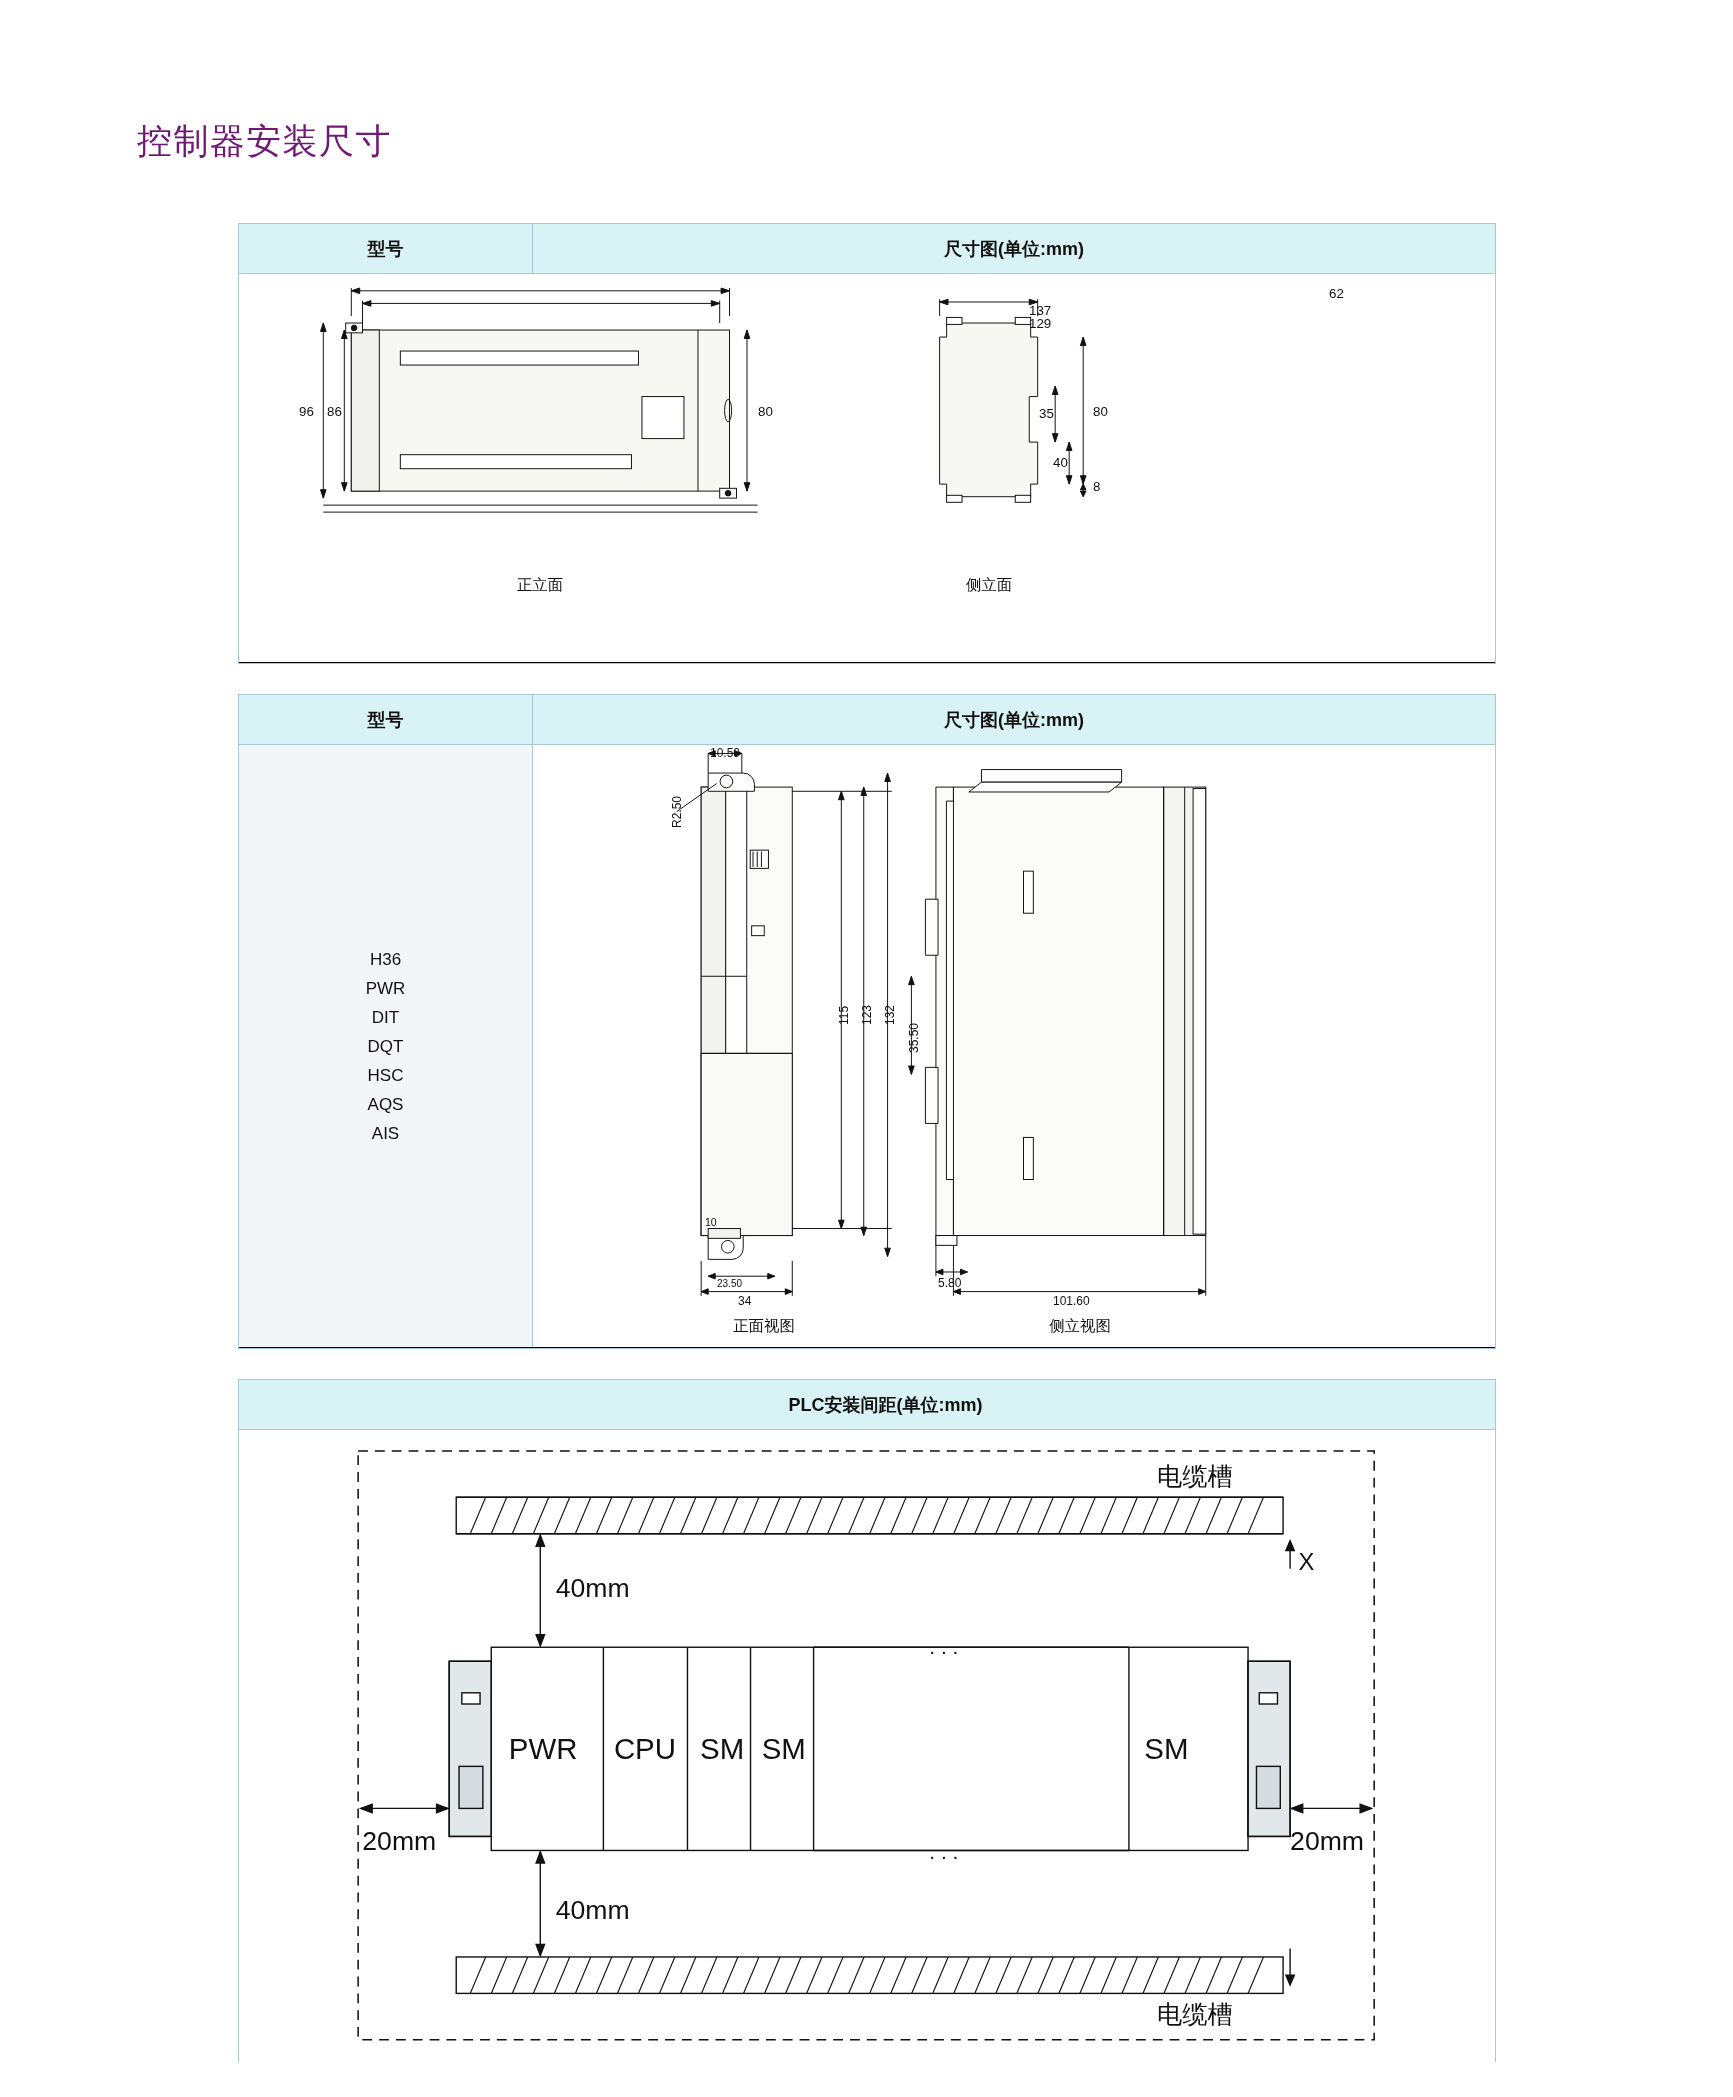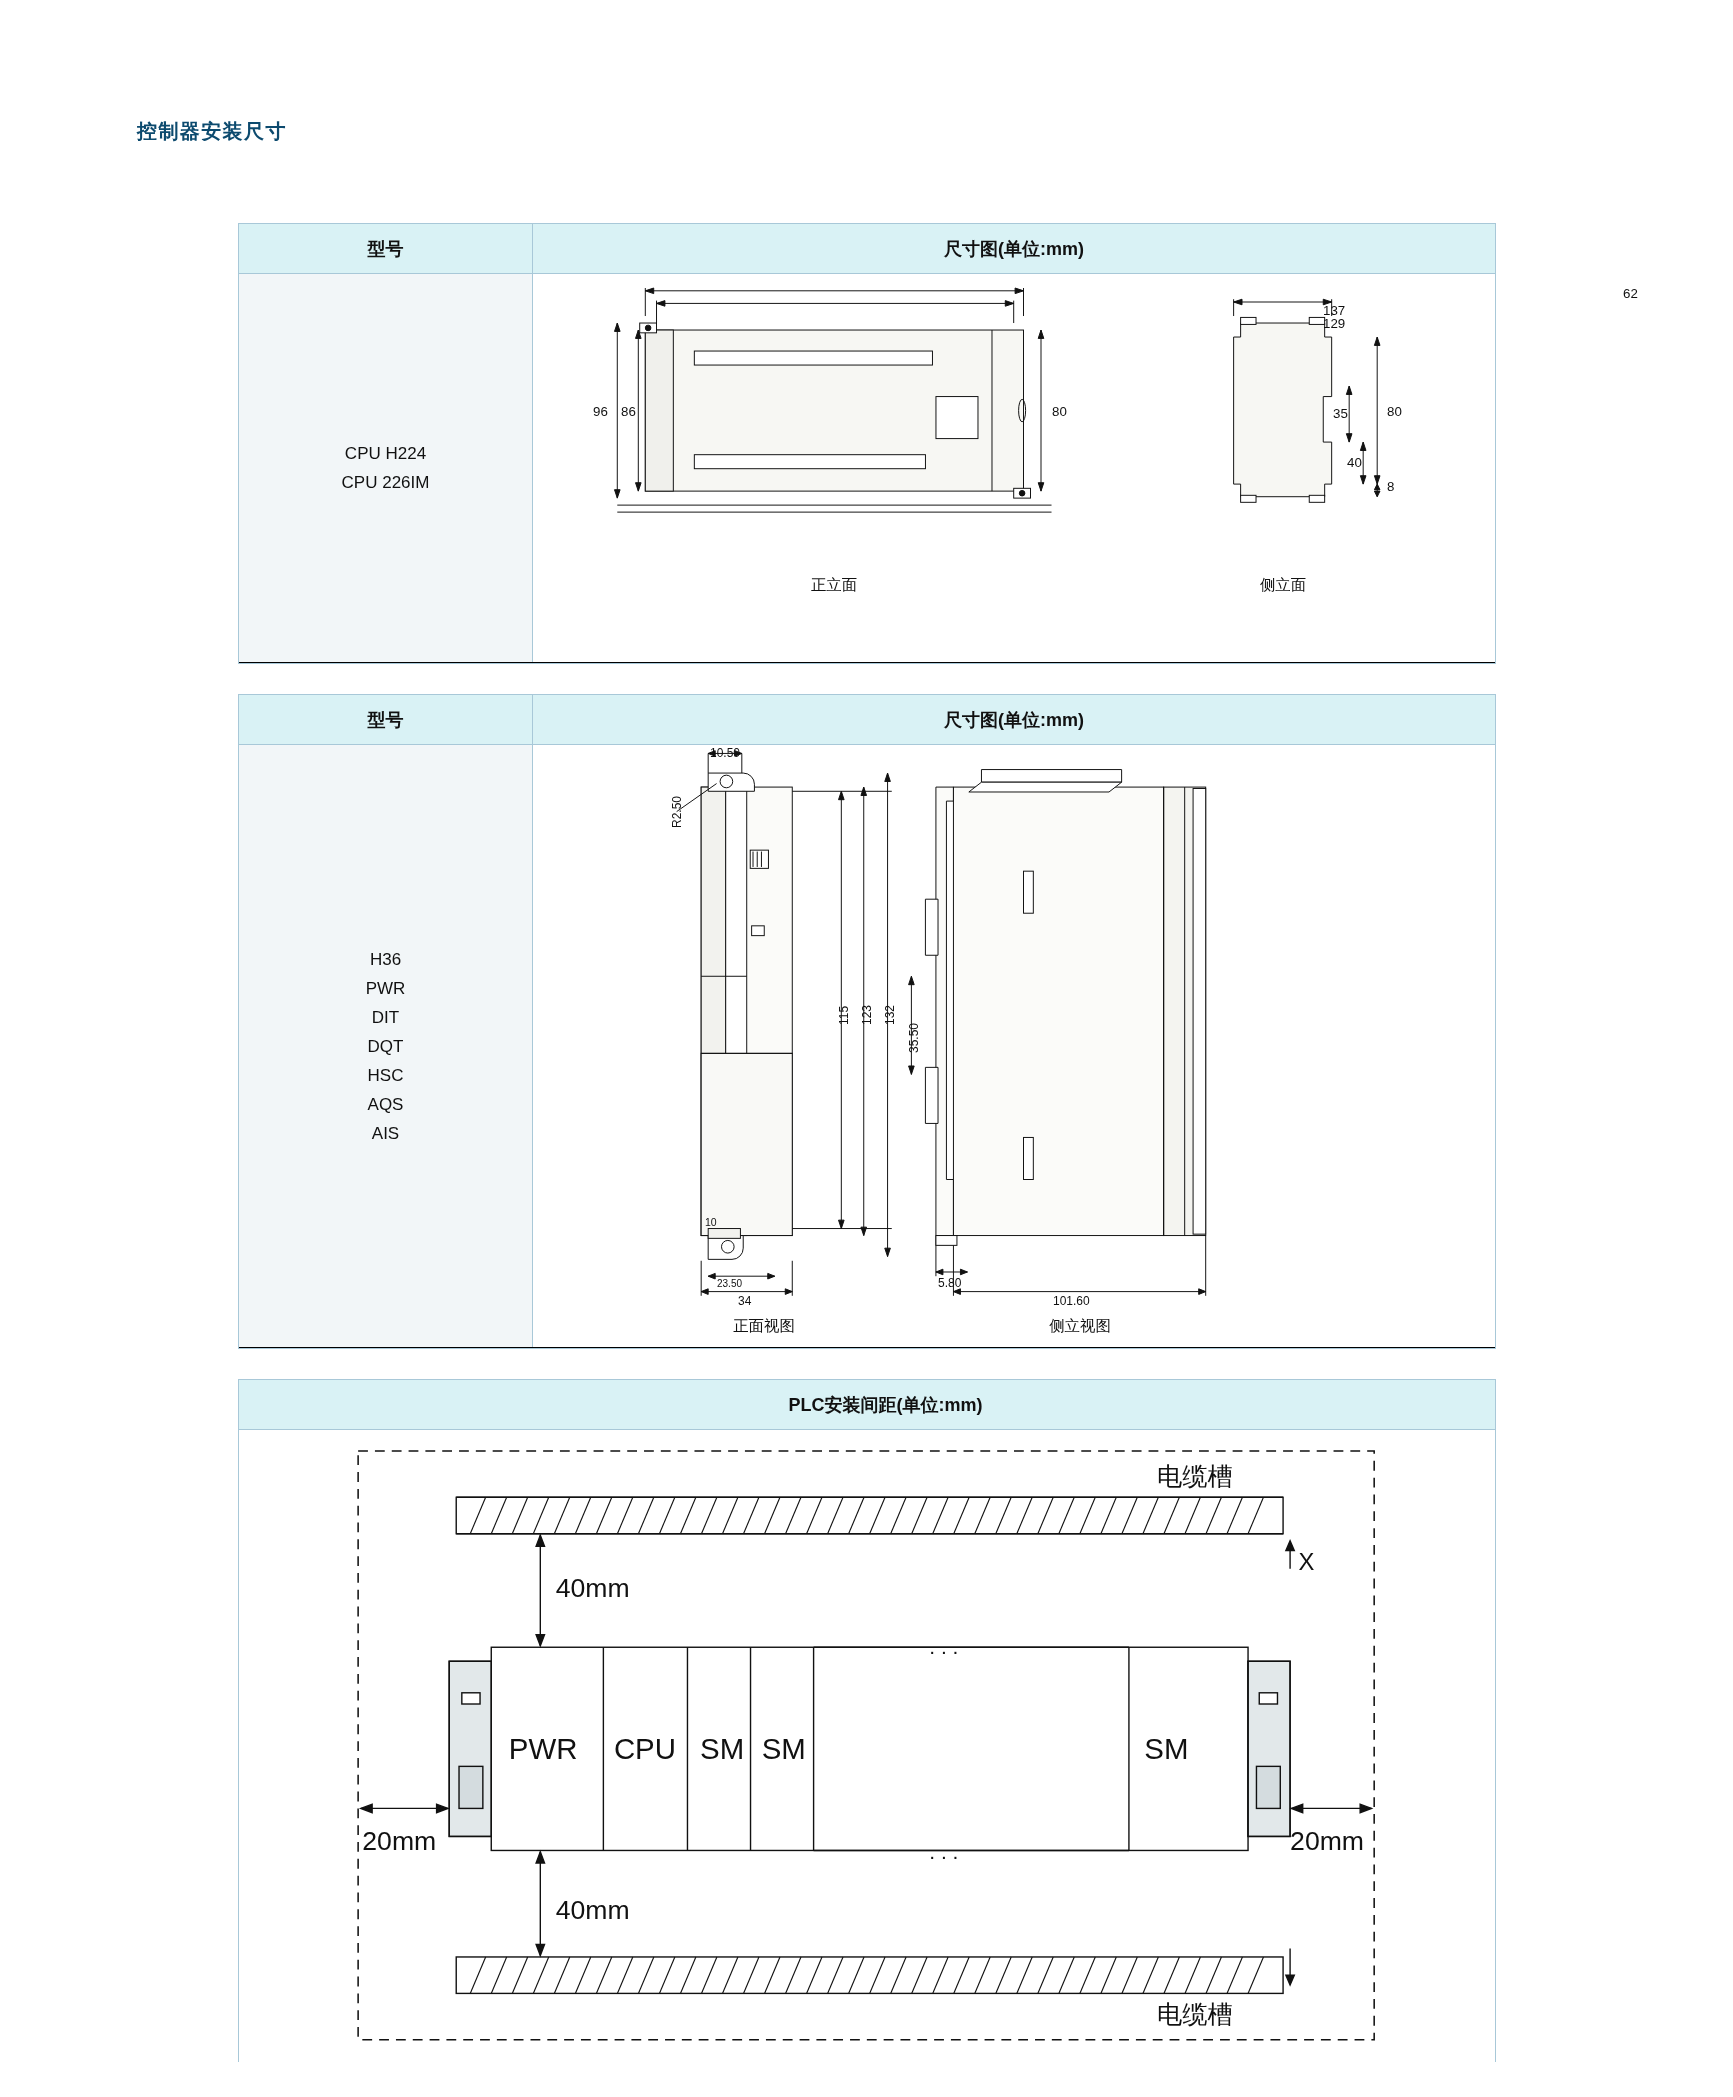--- a/index.html
+++ b/index.html
@@ -16,9 +16,9 @@
     position: absolute;
     left: 137px;
     top: 118px;
-    font-size: 20px;
-    font-weight: bold;
-    color: #0c4a6e;
+    font-size: 35px;
+    font-weight: normal;
+    color: #701a75;
     letter-spacing: 1.4px;
   }
 

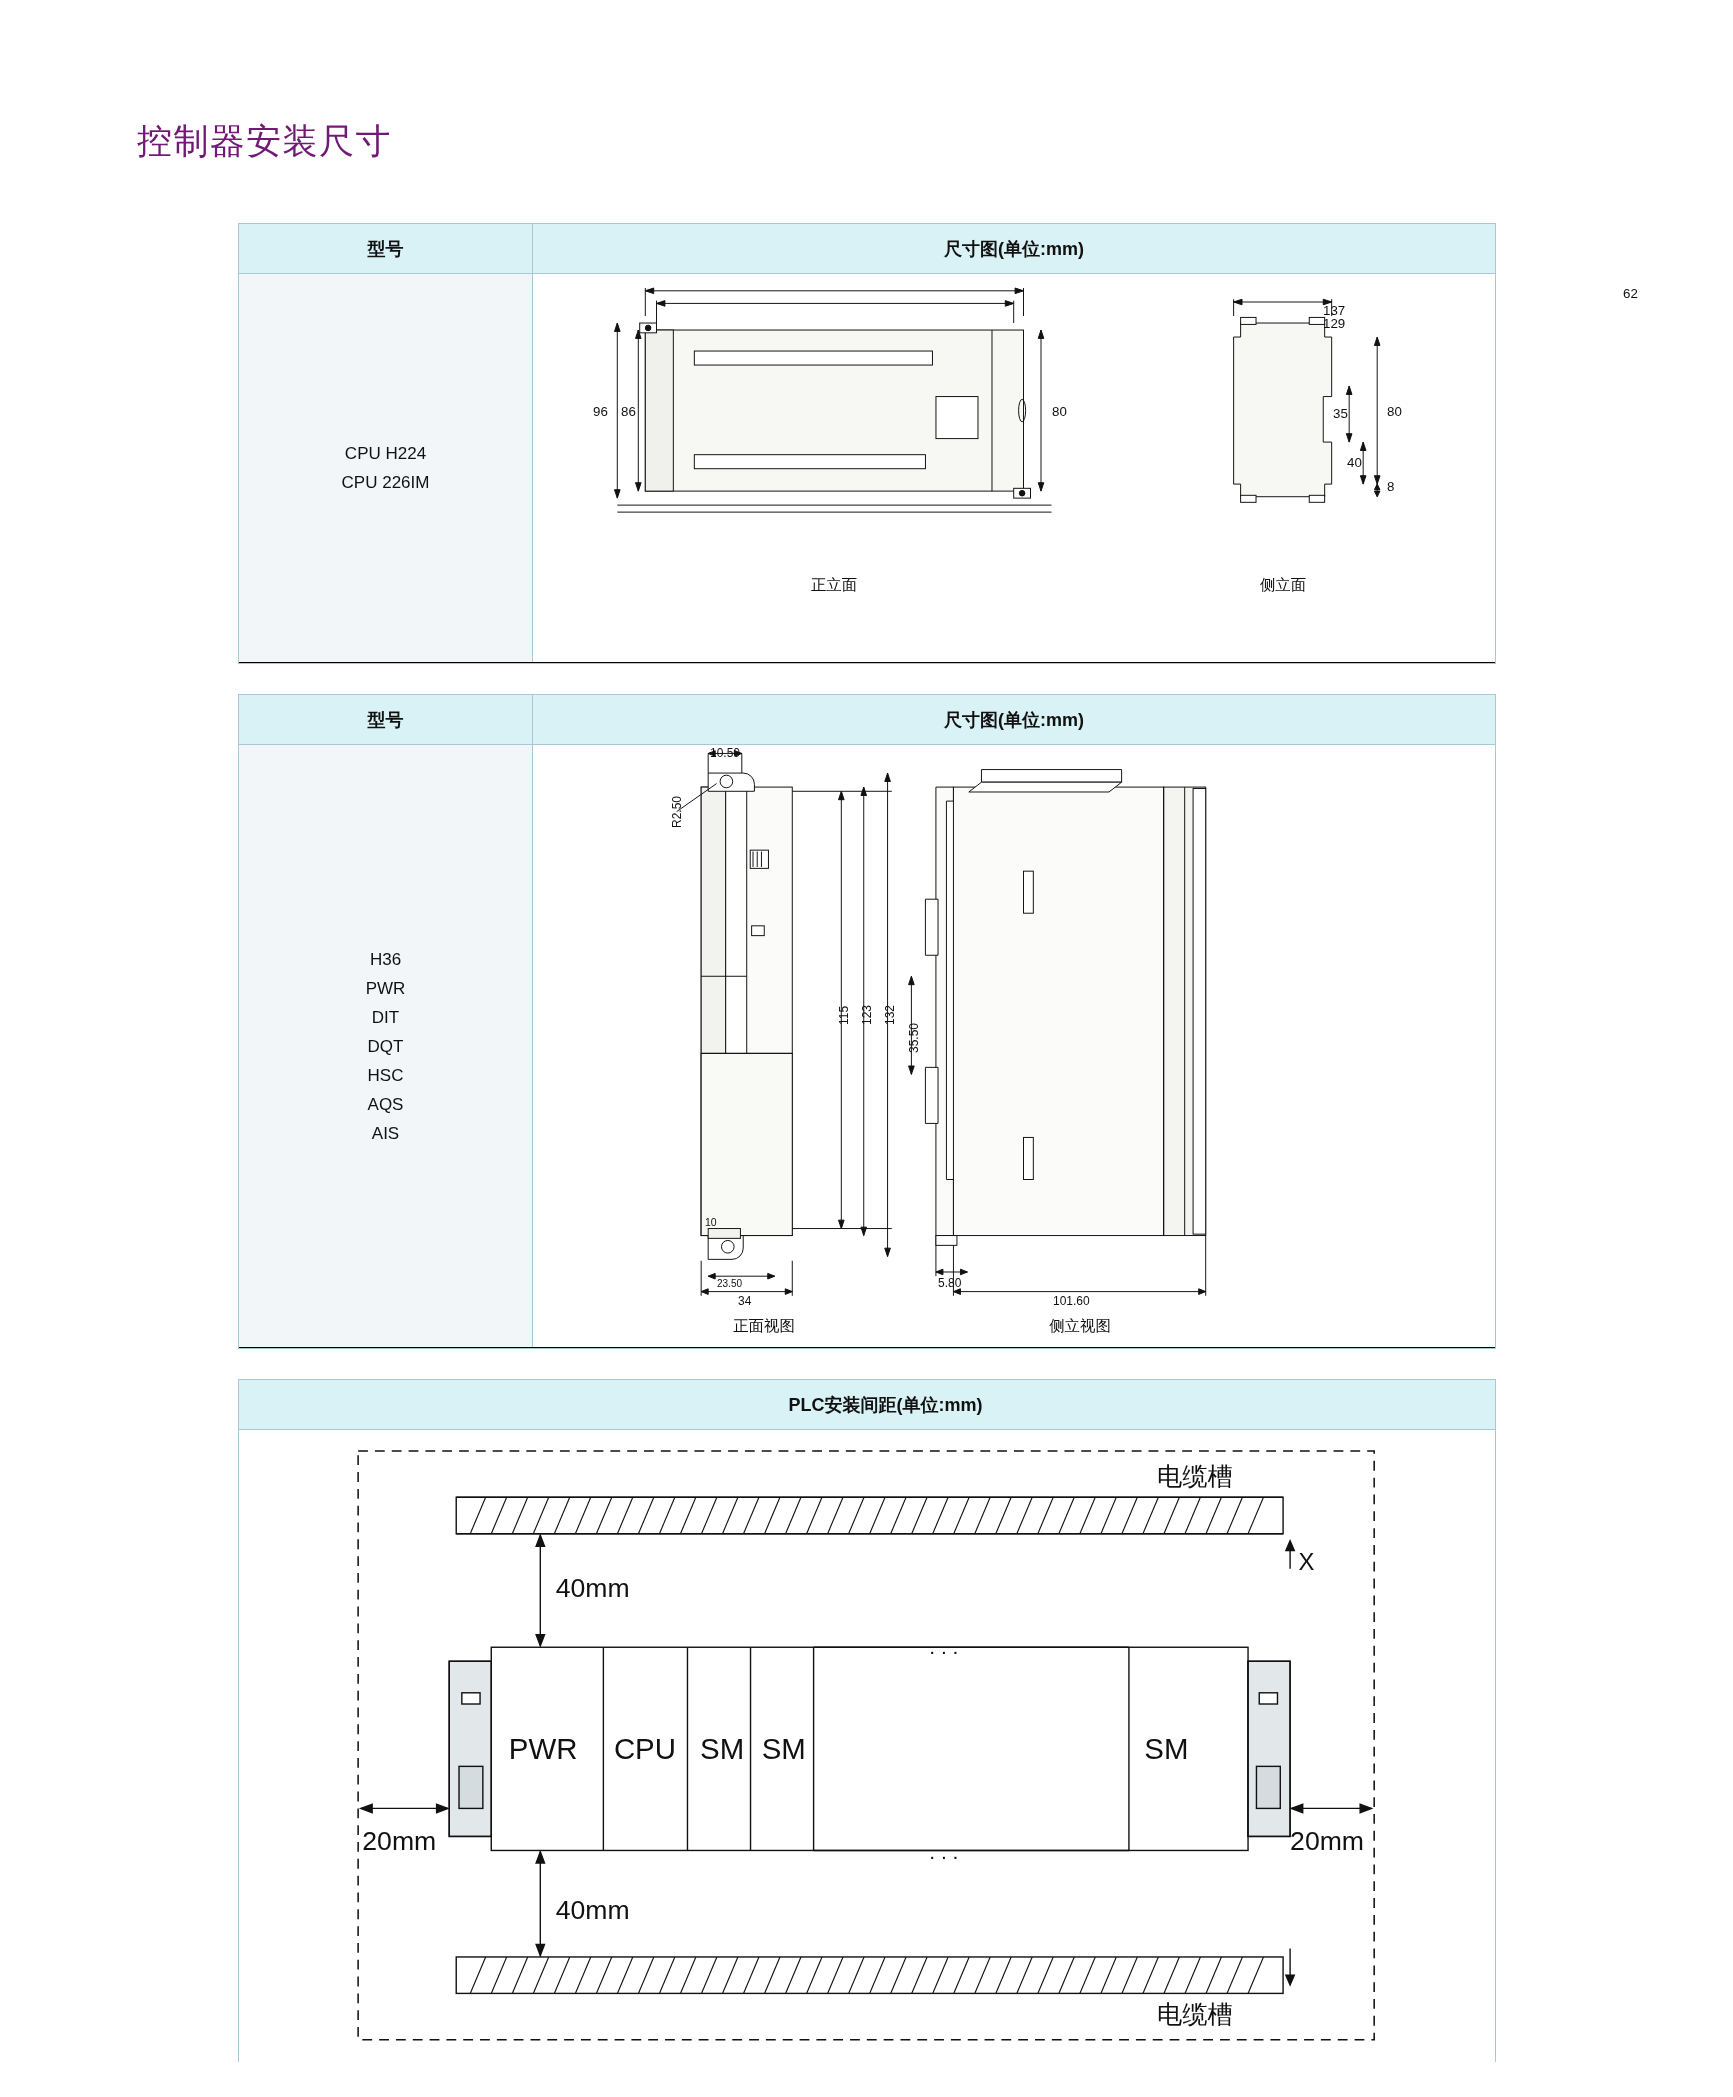--- a/index.html
+++ b/index.html
@@ -97,10 +97,6 @@
     <div class="hdr-cell right">尺寸图(单位:mm)</div>
   </div>
   <div class="body">
-    <div class="body-left">
-      <div>CPU H224</div>
-      <div>CPU 226IM</div>
-    </div>
     <div class="body-right">
 
       <svg width="960" height="388" viewBox="0 0 1370 554">

